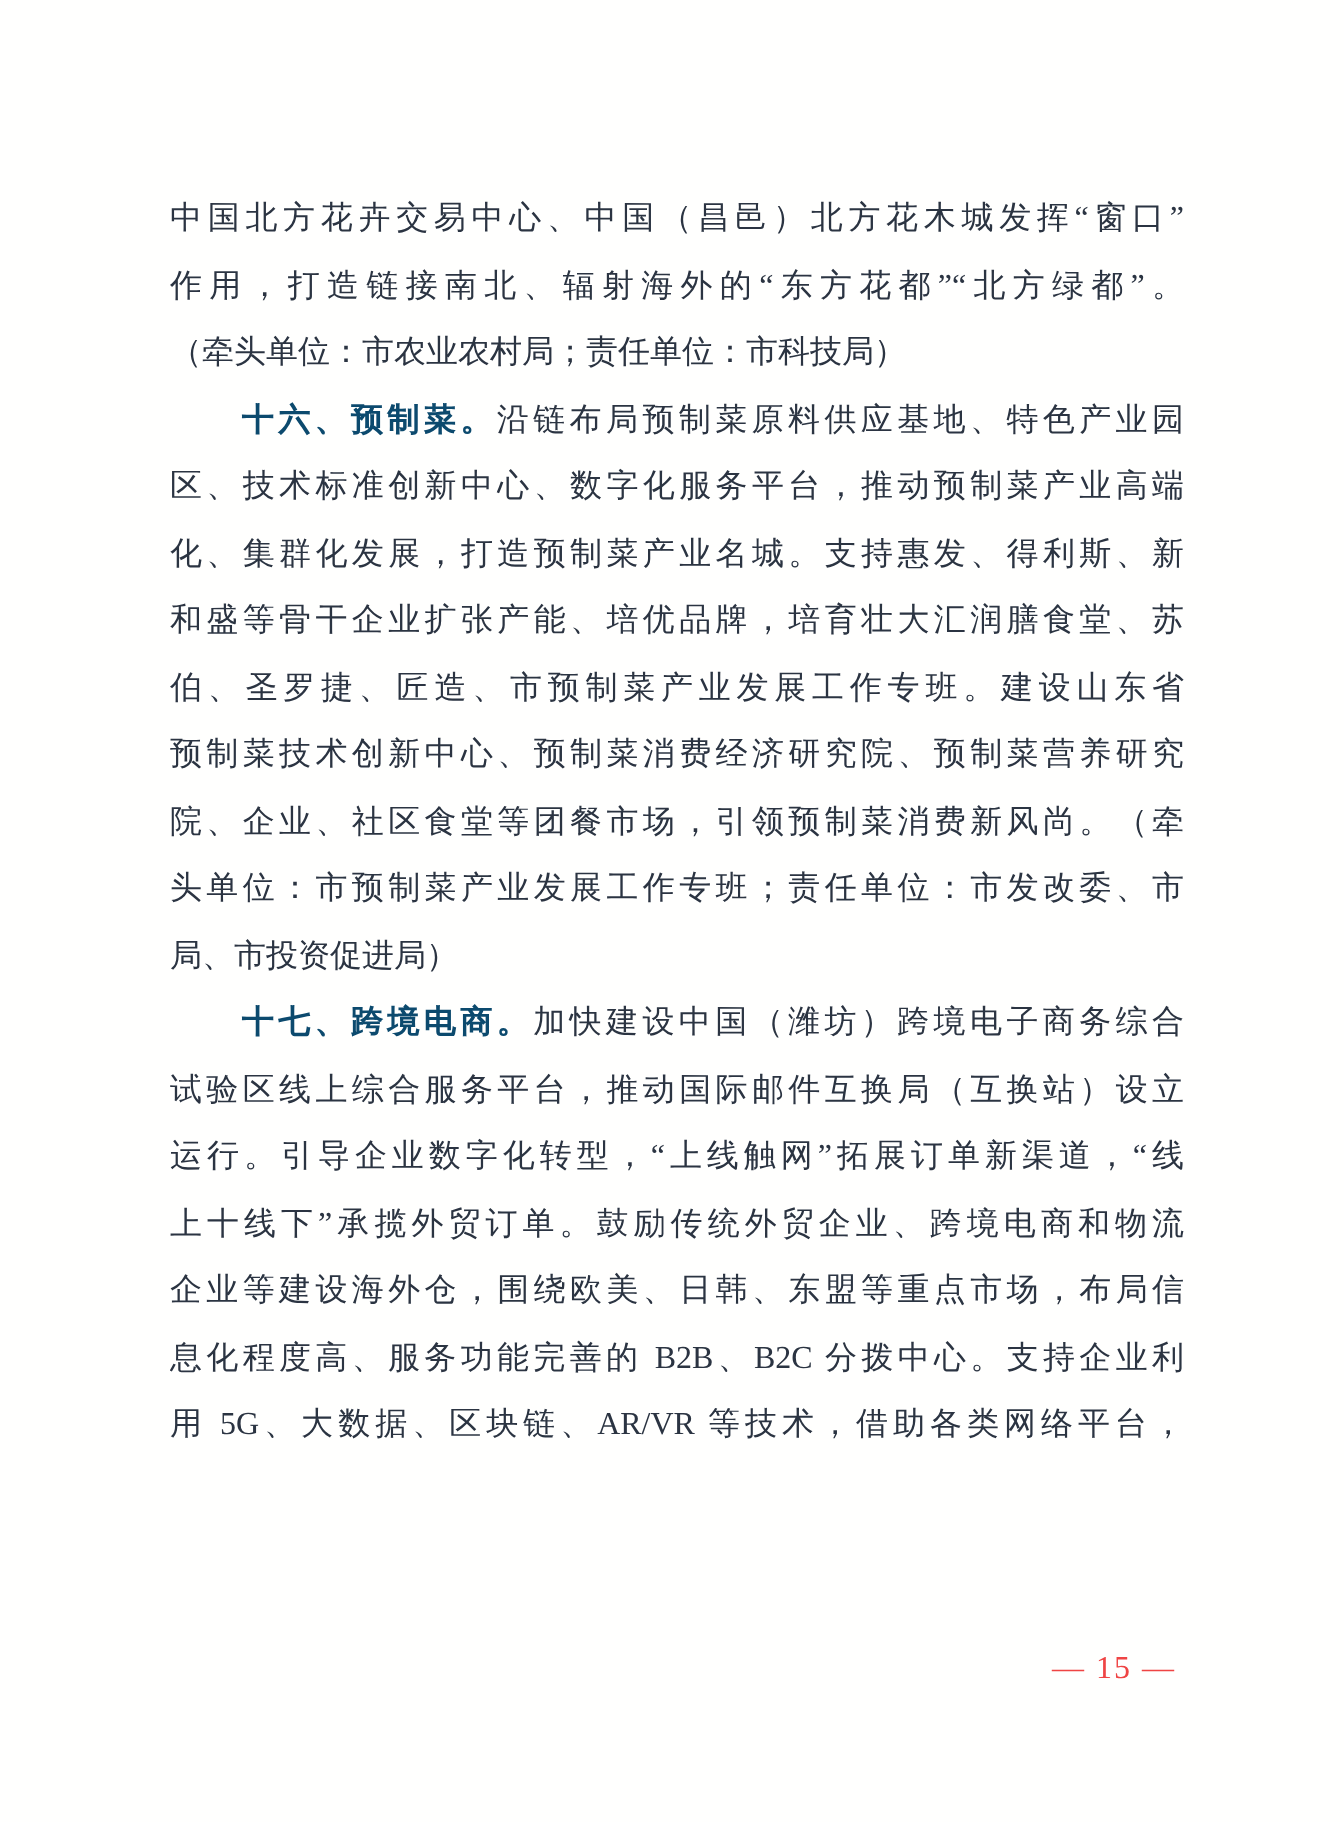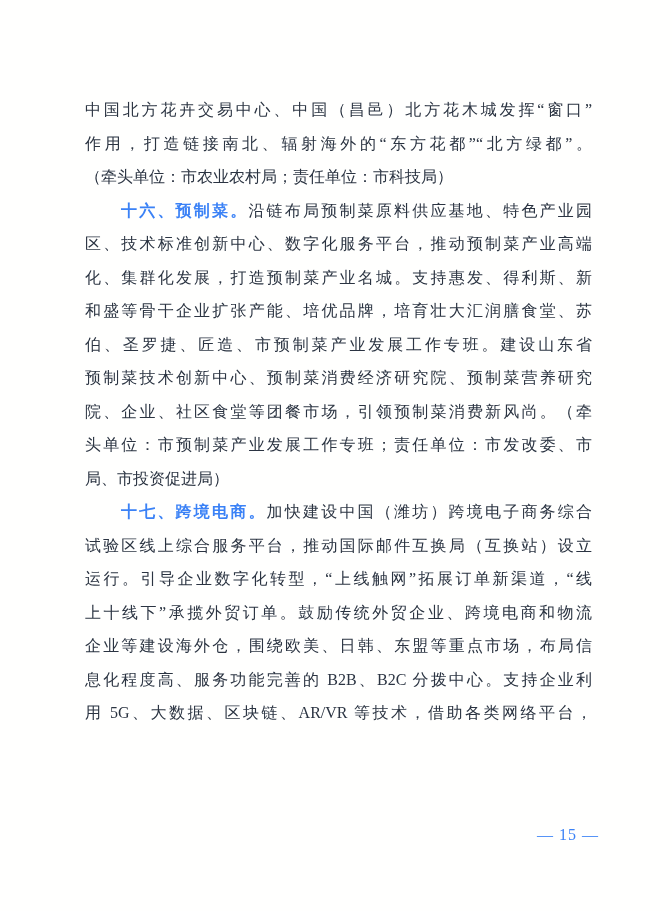--- a/index.html
+++ b/index.html
@@ -39,7 +39,7 @@
   }
   .bold {
     font-weight: bold;
-    color: #3b82f6;
+    color: #0c4a6e;
   }
   .footer {
     position: absolute;

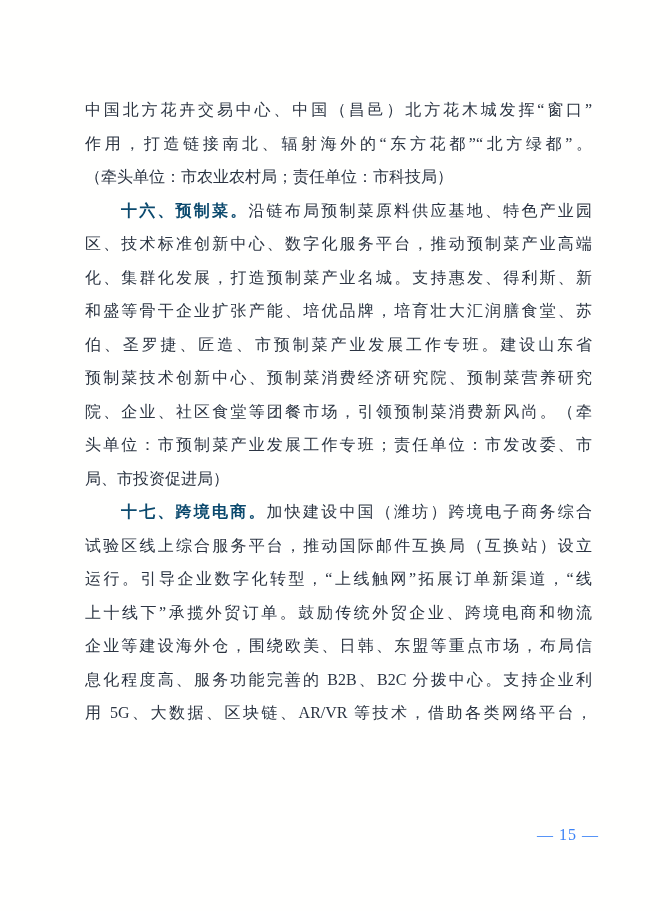--- a/index.html
+++ b/index.html
@@ -44,10 +44,10 @@
   .footer {
     position: absolute;
     top: 826px;
-    left: 522px;
+    left: 511px;
     width: 92px;
     font-size: 16px;
-    color: #3b82f6;
+    color: #ef4444;
     text-align: center;
     letter-spacing: 1px;
     white-space: nowrap;

